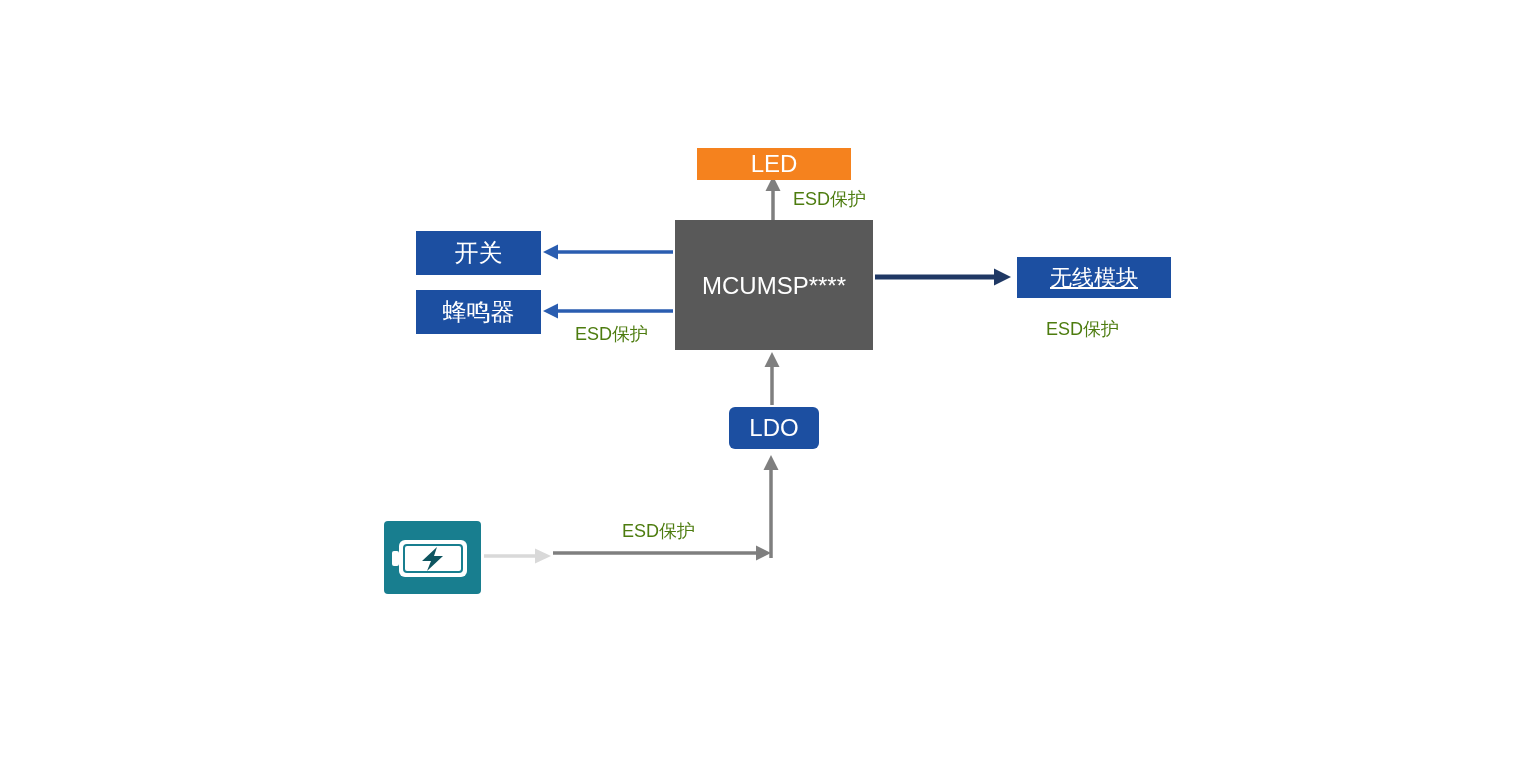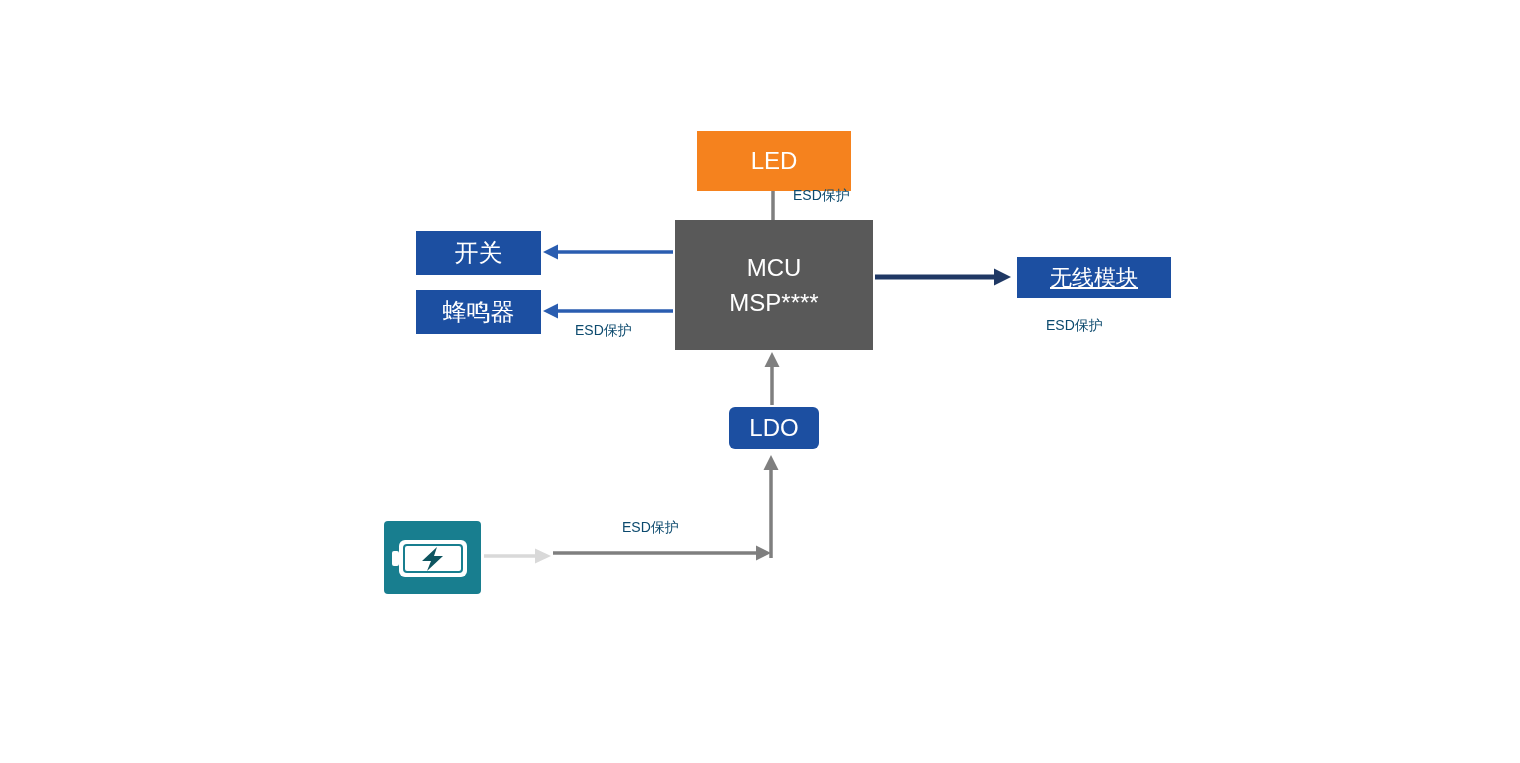--- a/index.html
+++ b/index.html
@@ -21,7 +21,7 @@
     text-align:center;
     box-sizing:border-box;
   }
-  .node-led      { background:#F5821E; left:697px; top:131px; width:154px; height:60px; }
+  .node-led      { background:#F5821E; left:697px; top:148px; width:154px; height:32px; }
   .node-mcu      { background:#595959; left:675px; top:220px; width:198px; height:130px; flex-direction:column; line-height:35px; }
   .node-switch   { background:#1C4FA1; left:416px; top:231px; width:125px; height:44px; }
   .node-buzzer   { background:#1C4FA1; left:416px; top:290px; width:125px; height:44px; }

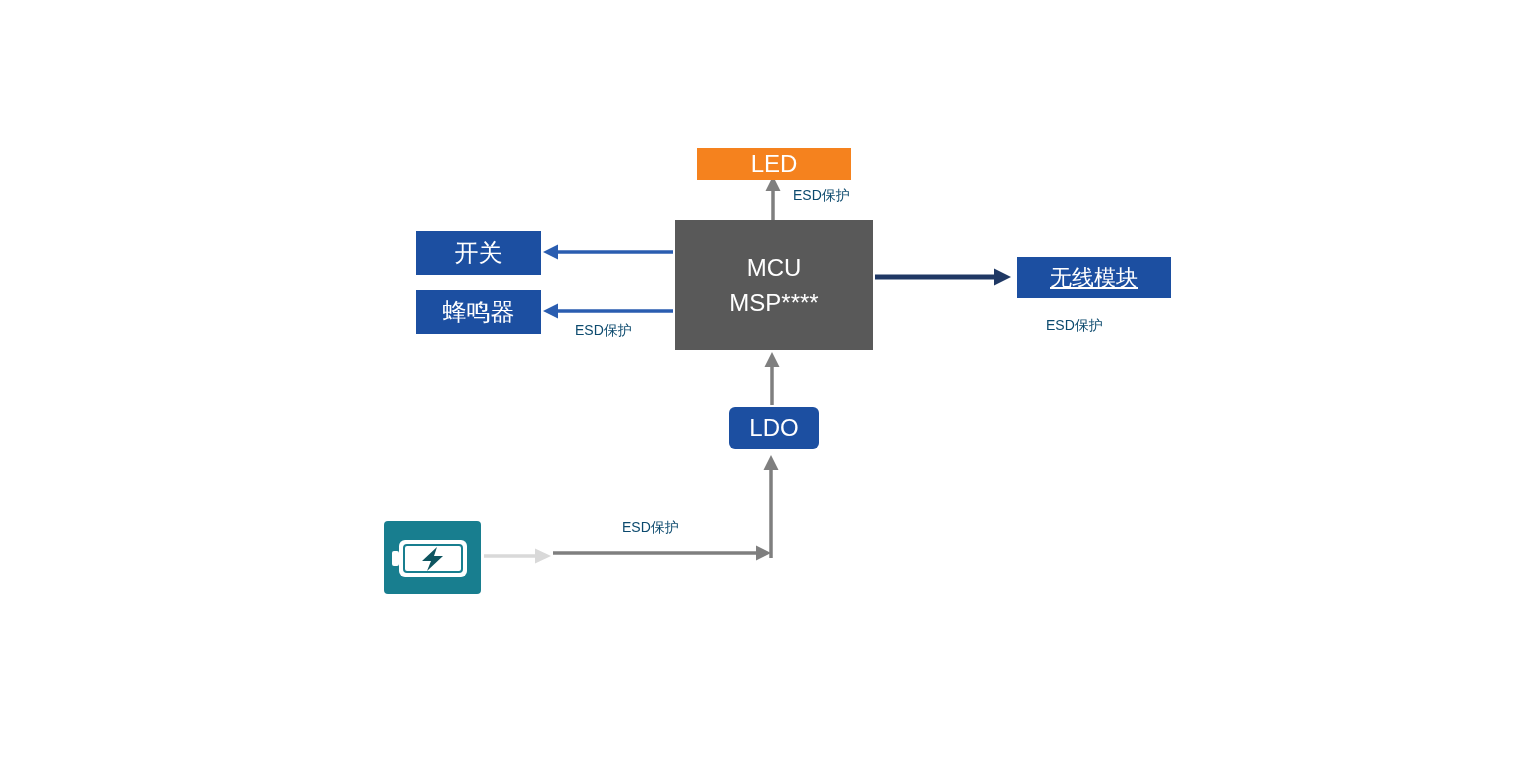--- a/index.html
+++ b/index.html
@@ -30,8 +30,8 @@
 
   .esd-label {
     position:absolute;
-    color:#0c4a6e;
-    font-size:14px;
+    color:#4d7c0f;
+    font-size:18px;
     white-space:nowrap;
   }
   .esd-led      { left:793px;  top:187px; }

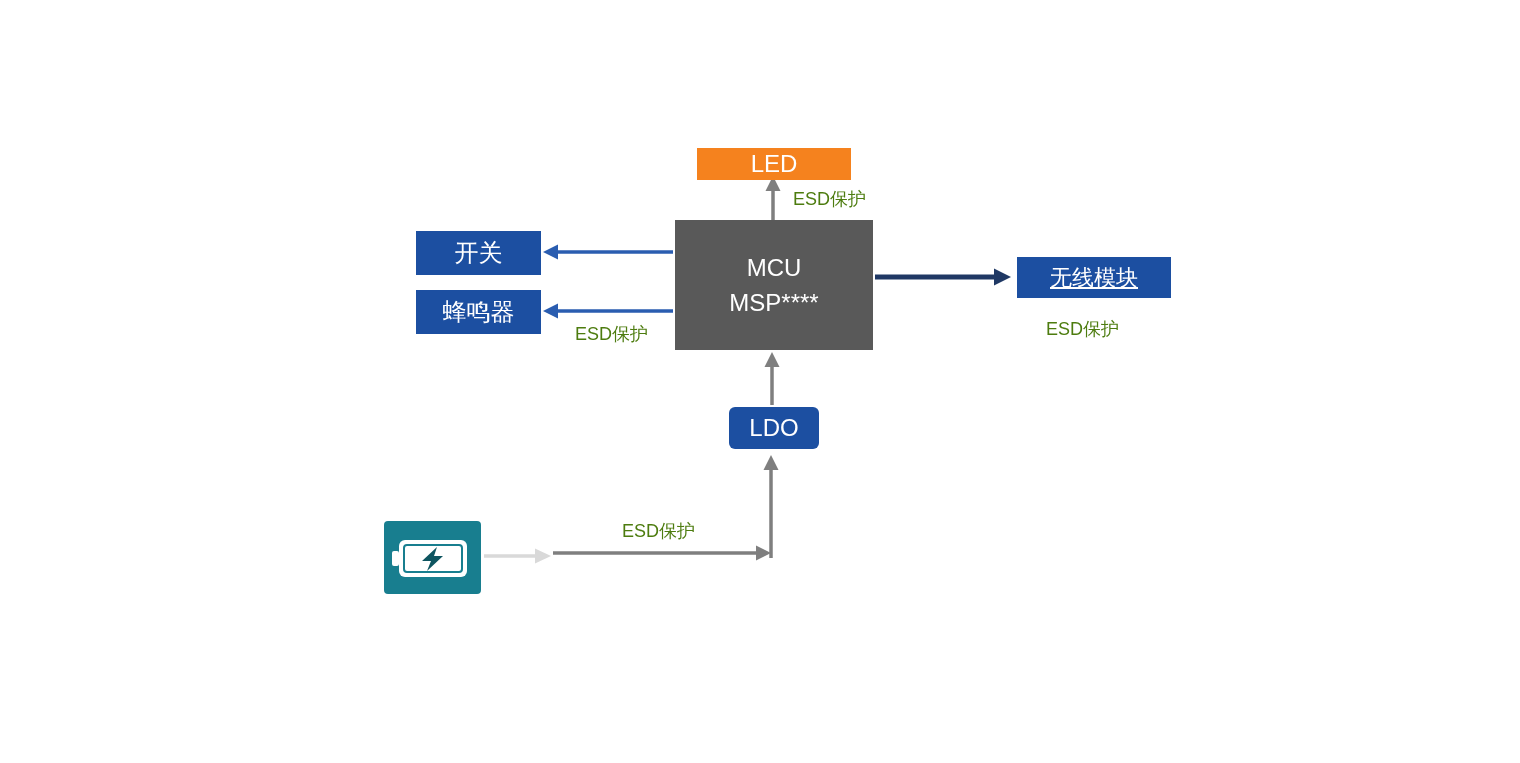--- a/index.html
+++ b/index.html
@@ -22,7 +22,7 @@
     box-sizing:border-box;
   }
   .node-led      { background:#F5821E; left:697px; top:148px; width:154px; height:32px; }
-  .node-mcu      { background:#595959; left:675px; top:220px; width:198px; height:130px; flex-direction:column; line-height:35px; }
+  .node-mcu      { background:#595959; left:675px; top:220px; width:198px; height:130px; flex-direction:row; line-height:35px; }
   .node-switch   { background:#1C4FA1; left:416px; top:231px; width:125px; height:44px; }
   .node-buzzer   { background:#1C4FA1; left:416px; top:290px; width:125px; height:44px; }
   .node-wireless { background:#1C4FA1; left:1017px; top:257px; width:154px; height:41px; font-size:22px;text-decoration:underline; }

